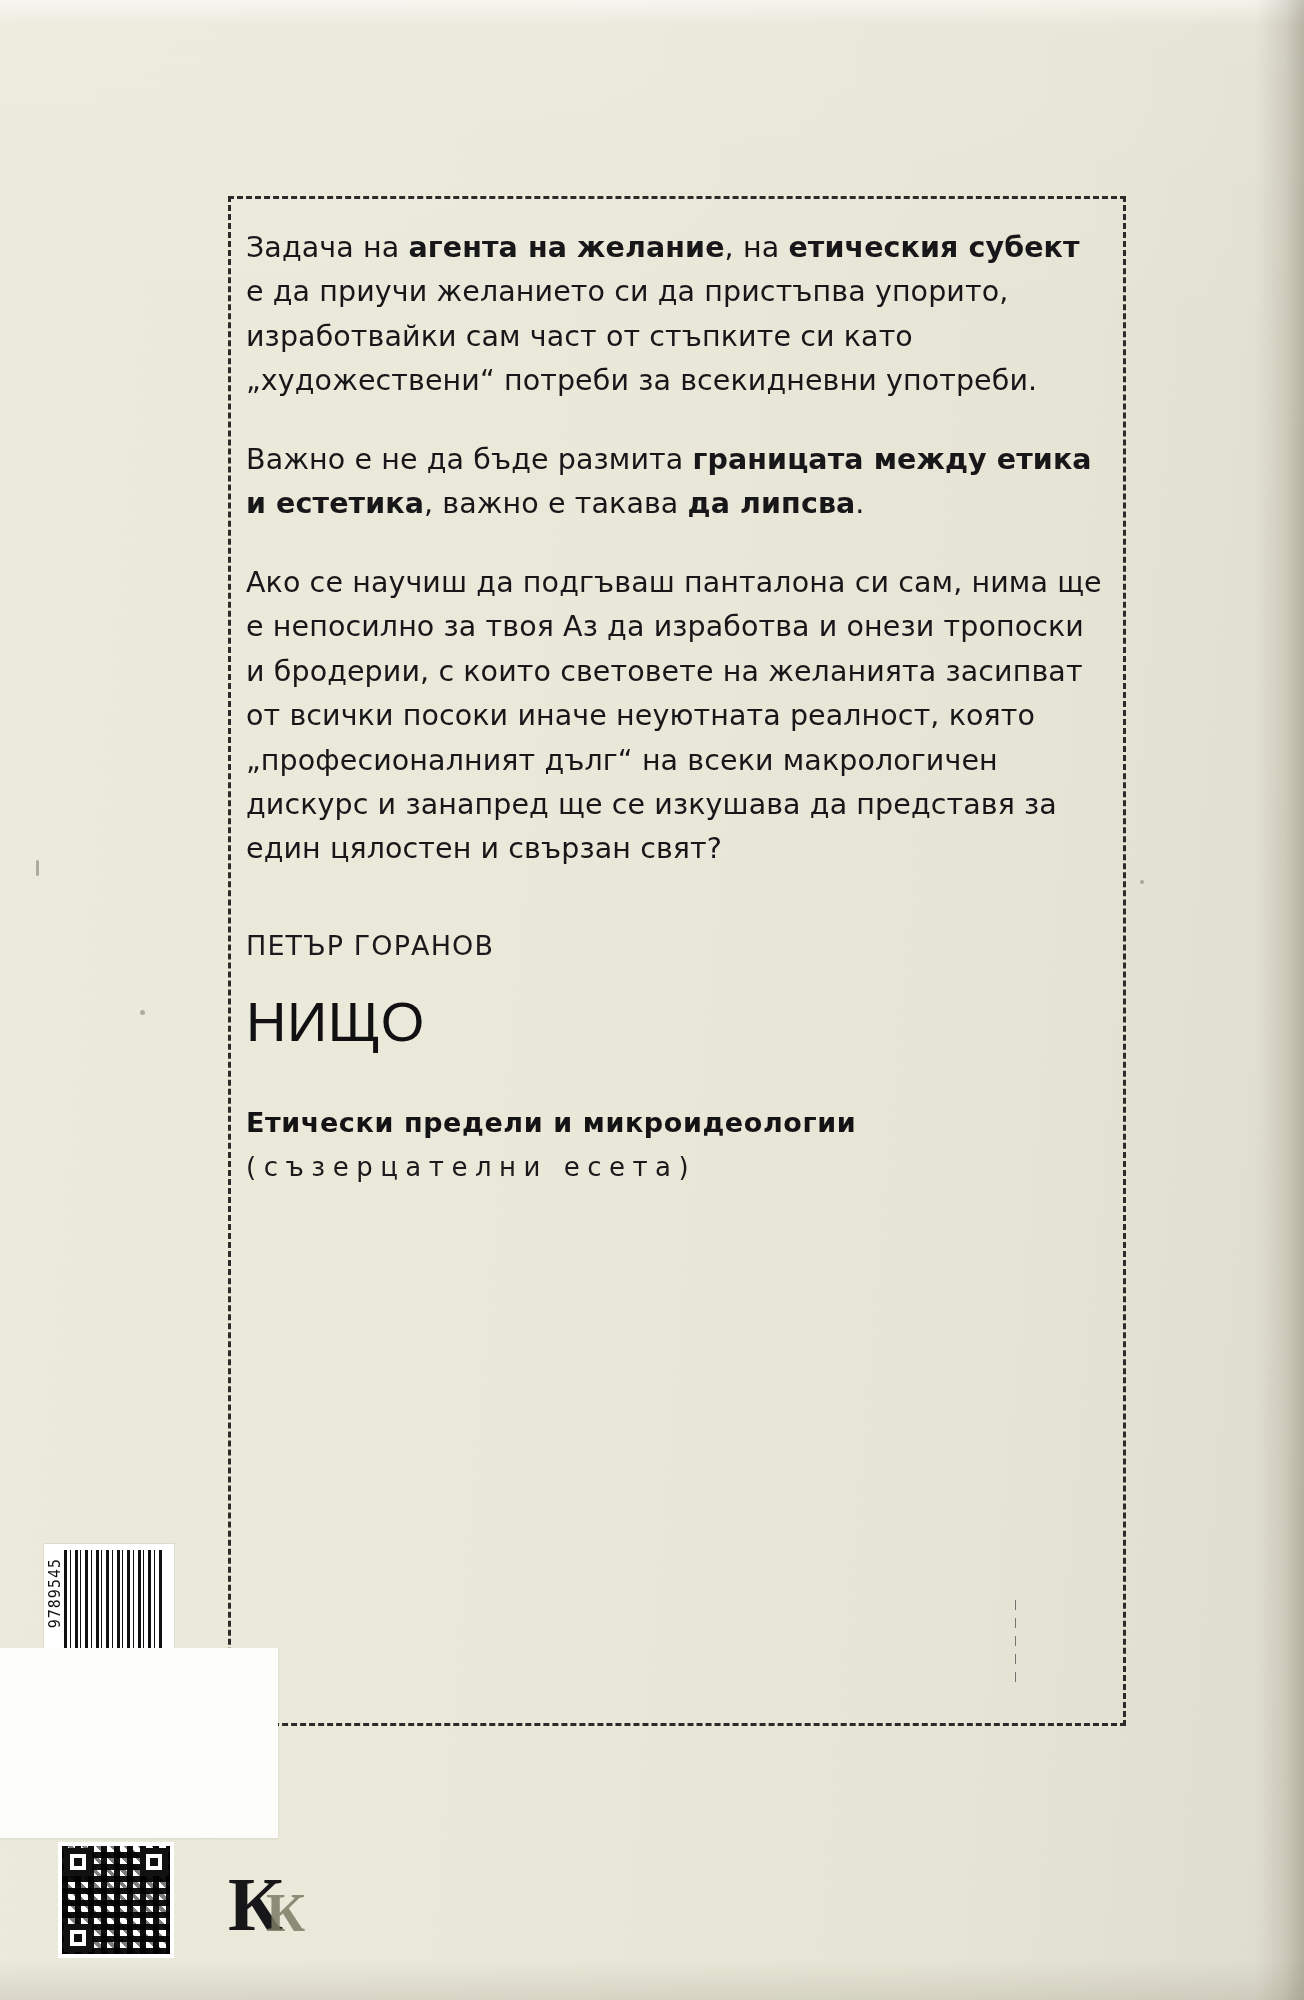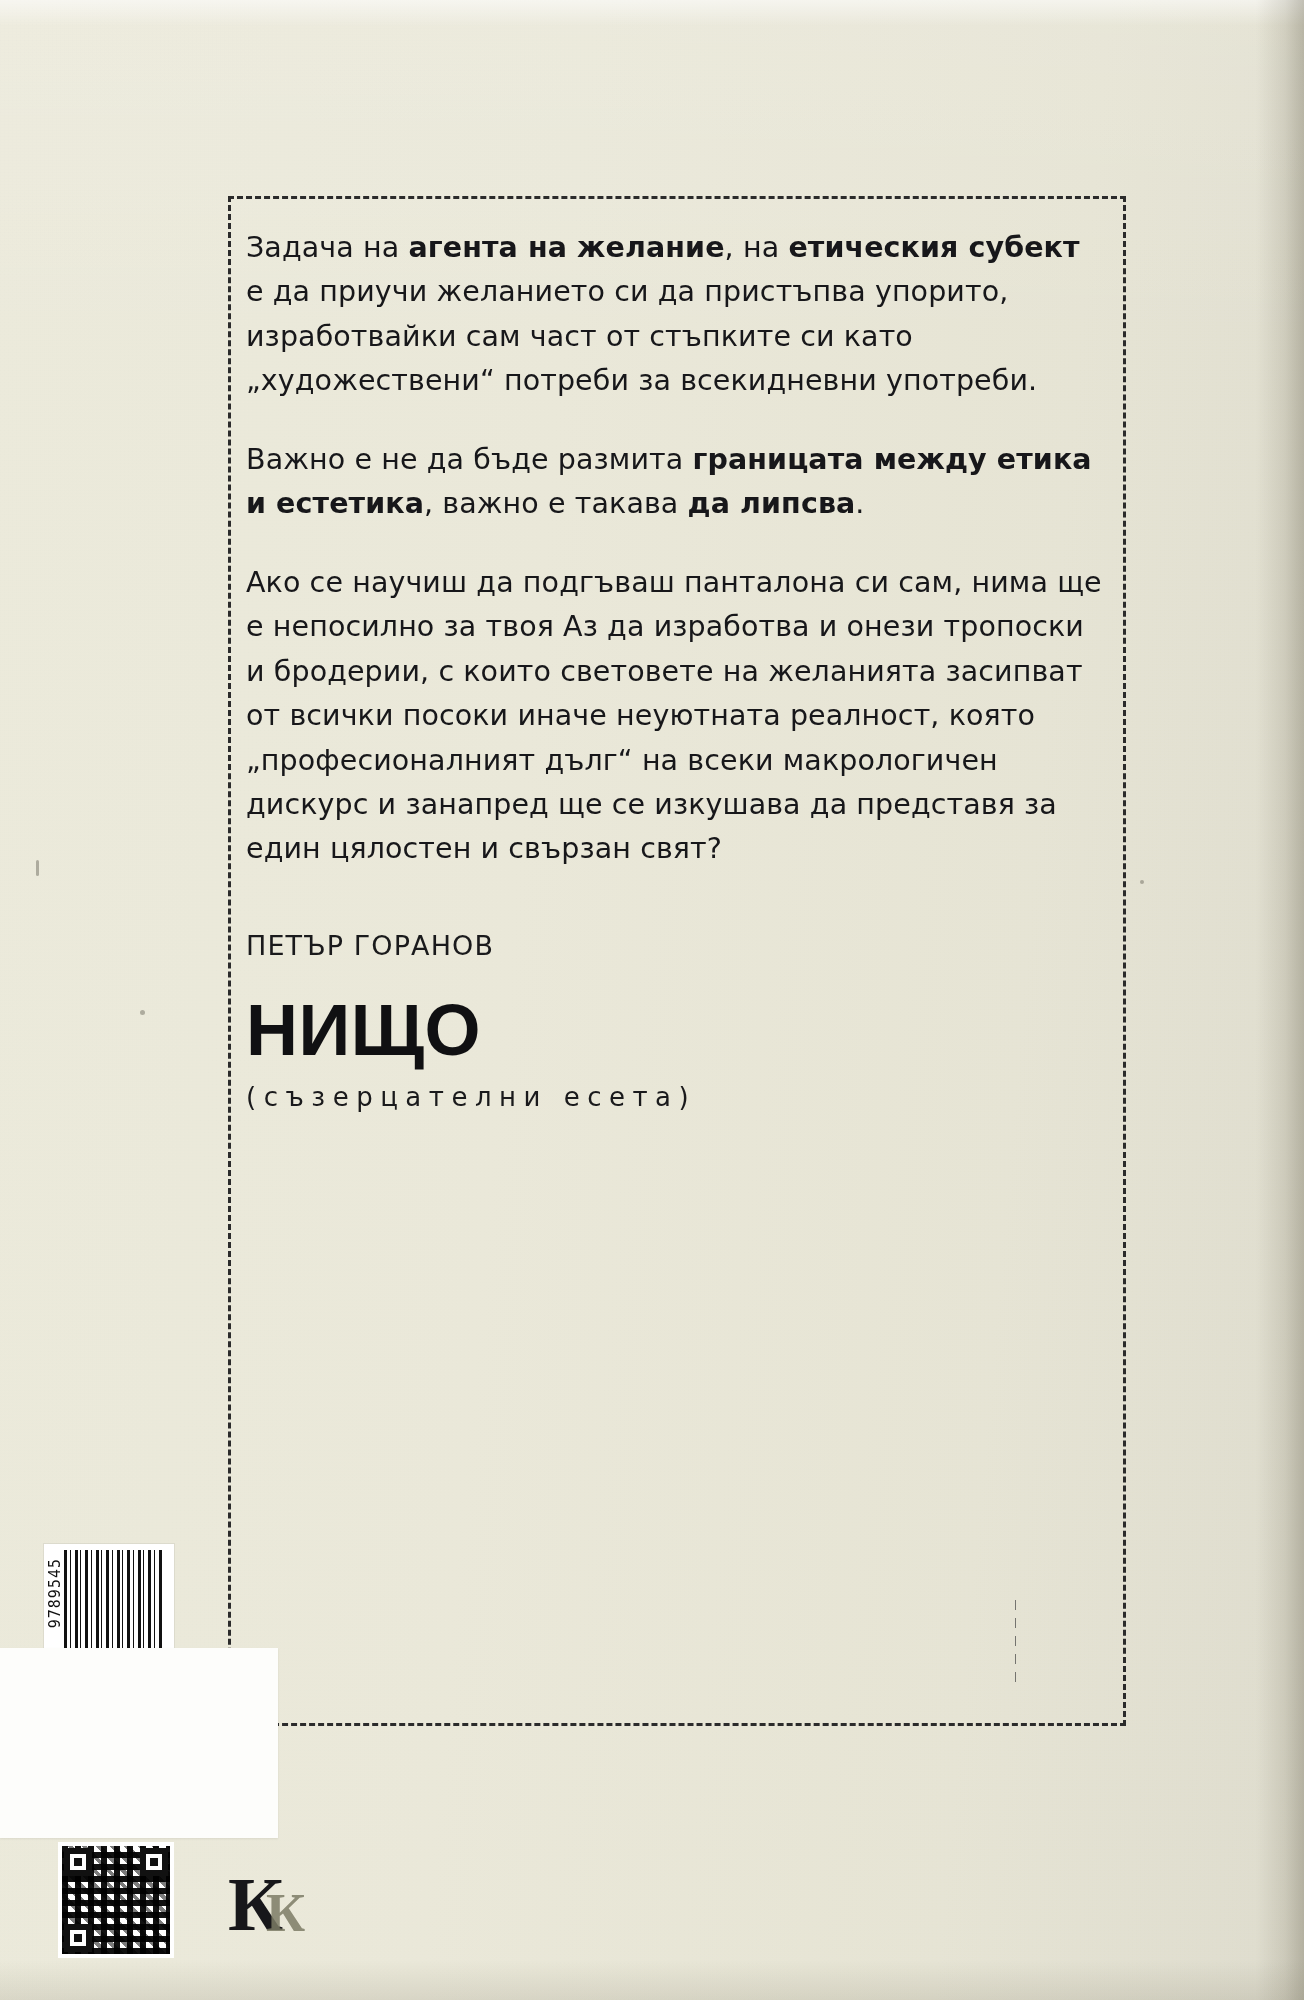--- a/index.html
+++ b/index.html
@@ -93,9 +93,9 @@
 
   .title {
     margin: 32px 0 0 0;
-    font-size: 72px;
+    font-size: 56px;
     line-height: 1.04;
-    font-weight: 700;
+    font-weight: 400;
     letter-spacing: .5px;
     color: #101012;
     font-family: "Liberation Sans", sans-serif;

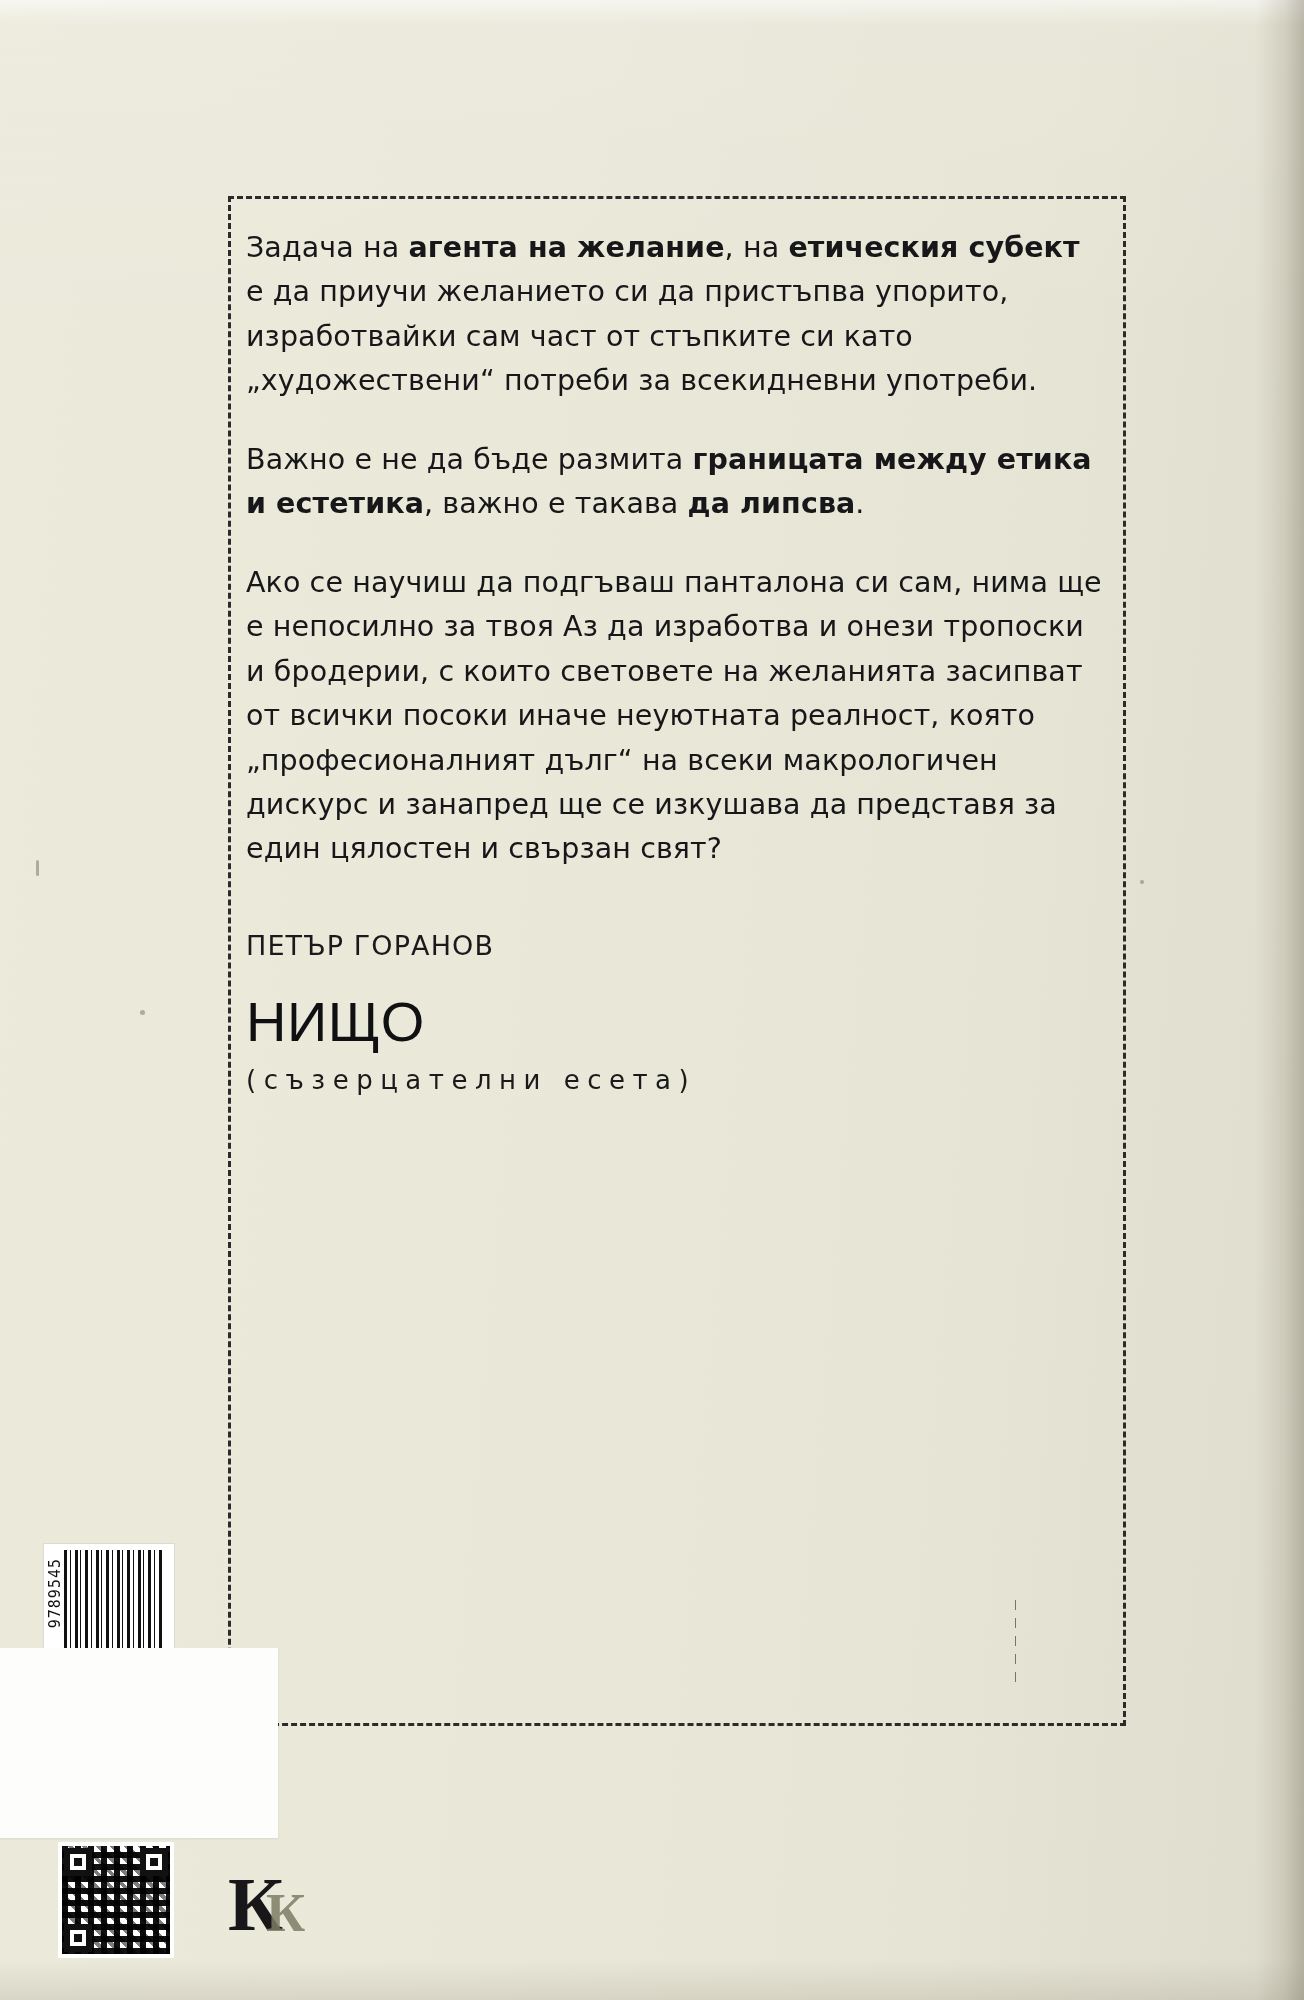--- a/index.html
+++ b/index.html
@@ -274,6 +274,7 @@
       <div>НИЩО</div>
     </div>
 
+    <p class="subtitle">Етически предели и микроидеологии</p>
     <p class="subnote">(съзерцателни есета)</p>
   </div>
 

